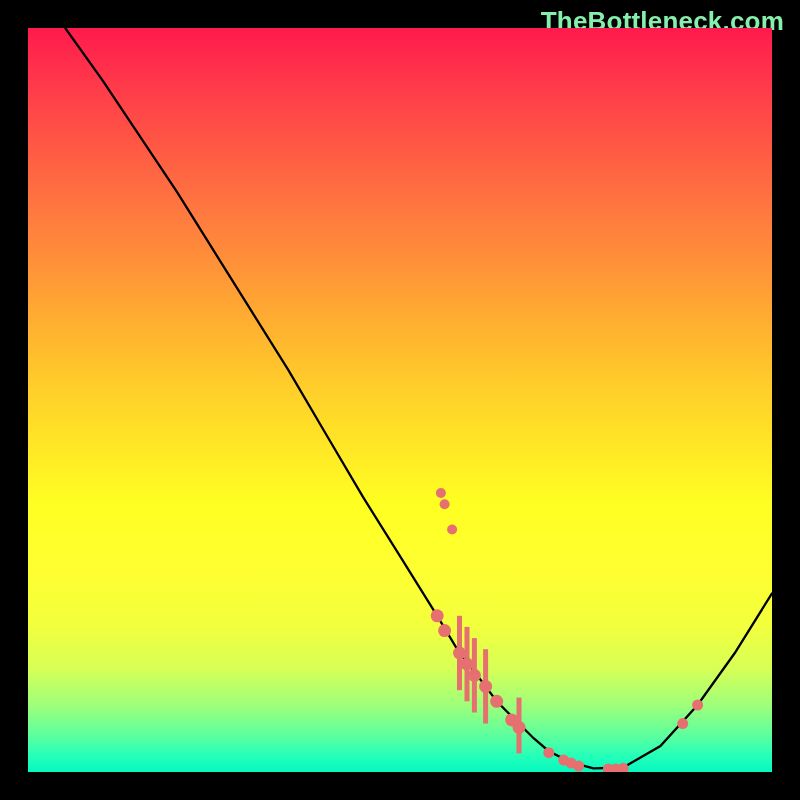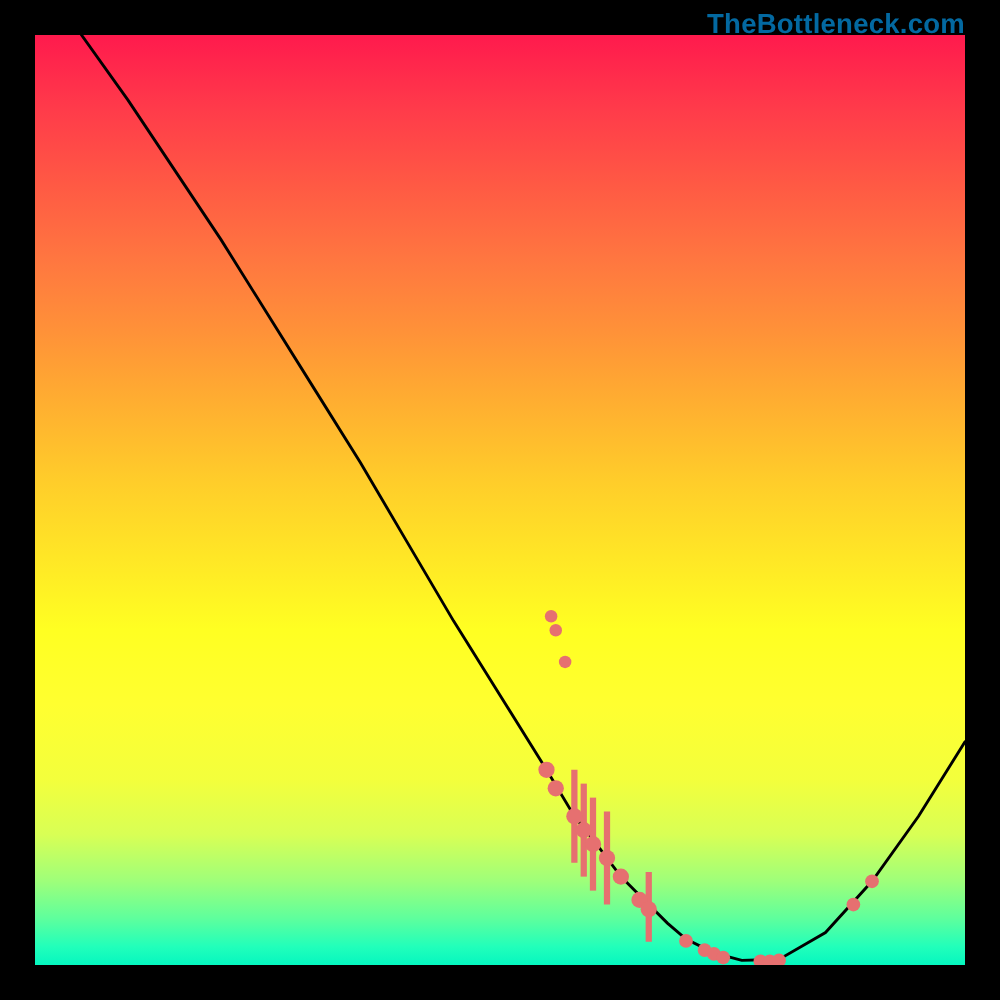--- a/index.html
+++ b/index.html
@@ -37,11 +37,11 @@
   .watermark {
     position: absolute;
     top: 6px;
-    right: 28px;
+    right: 16px;
     font-family: Arial, Helvetica, sans-serif;
-    font-size: 22px;
+    font-size: 26px;
     font-weight: bold;
-    color: #0369a1;
+    color: #86efac;
     letter-spacing: 0.2px;
   }
   svg.curve {

